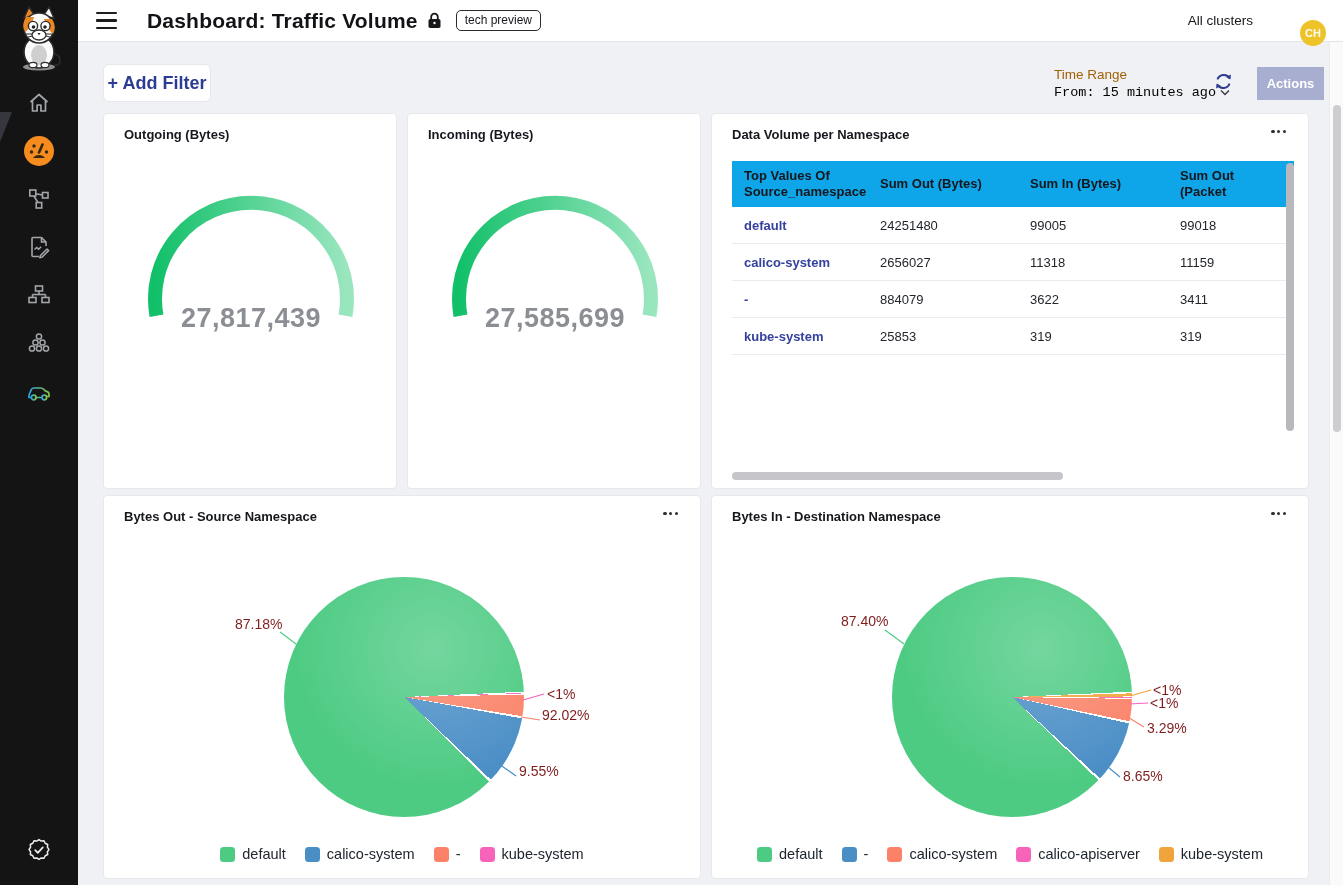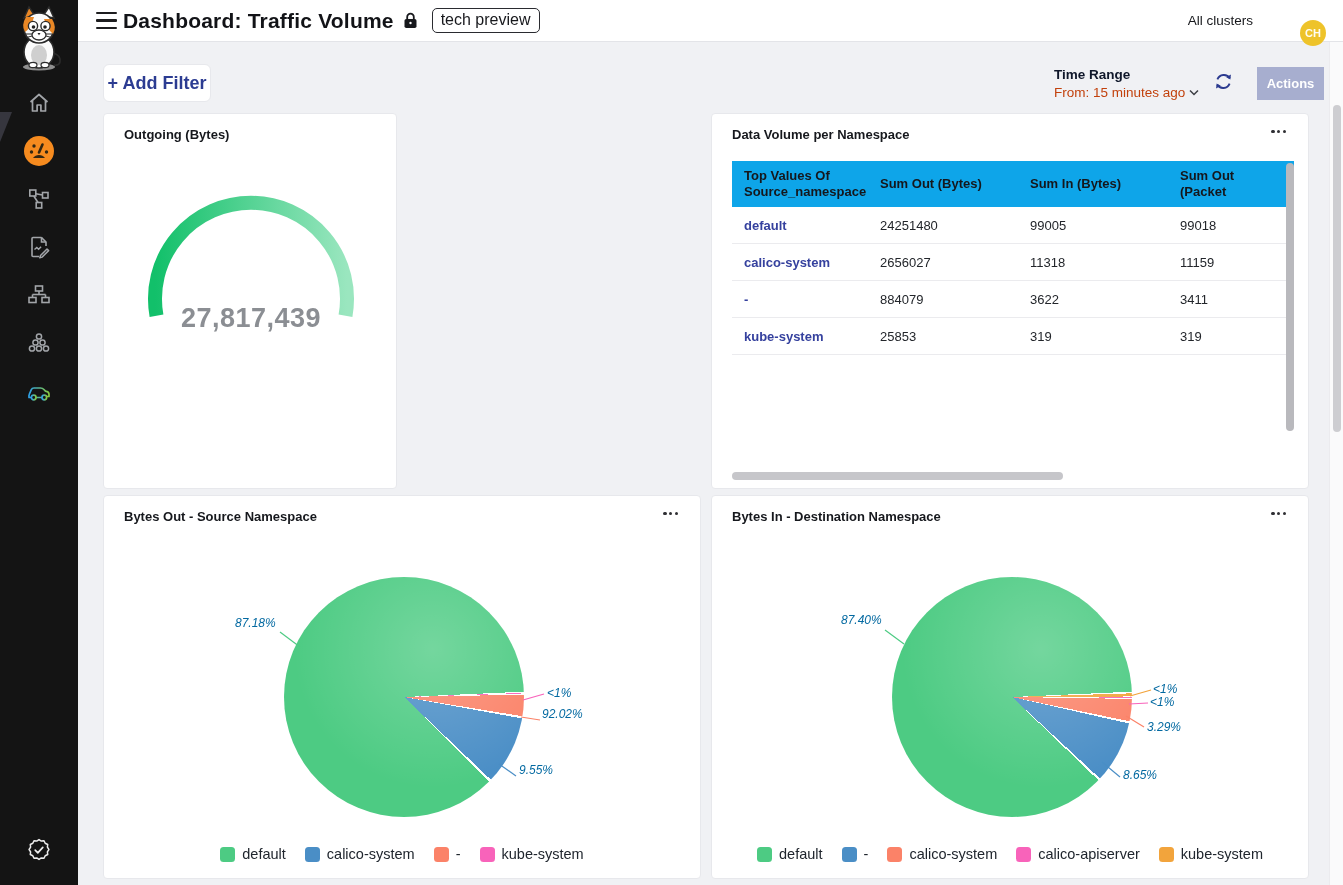--- a/index.html
+++ b/index.html
@@ -21,7 +21,7 @@
   .hamburger { margin-left:18px; width:21px; height:17px; display:flex; flex-direction:column;
                justify-content:space-between; background:none; border:none; cursor:pointer; }
   .hamburger i { display:block; height:2.4px; background:#1d1d1f; border-radius:1px; }
-  .page-title { margin-left:6px; font-size:21px; font-weight:700; color:#121317; letter-spacing:.2px; }
+  .page-title { margin-left:30px; font-size:21px; font-weight:700; color:#121317; letter-spacing:.2px; }
   .lock { margin-left:9px; }
   .badge { margin-left:14px; font-size:16px; color:#17181c; border:1.5px solid #2a2b30;
            border-radius:5px; padding:2px 8px 3px; background:#fff; white-space:nowrap; }

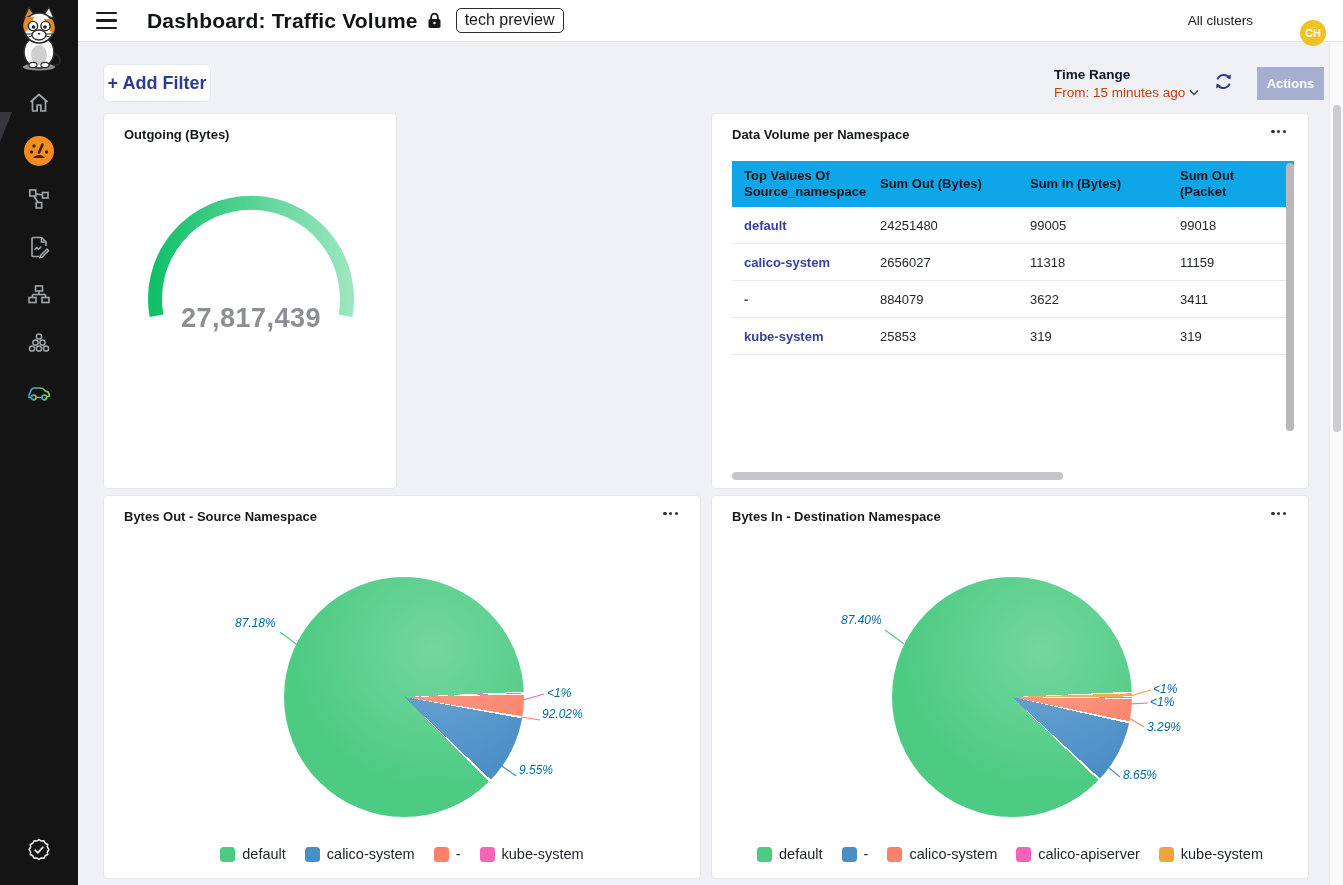--- a/index.html
+++ b/index.html
@@ -23,7 +23,7 @@
   .hamburger i { display:block; height:2.4px; background:#1d1d1f; border-radius:1px; }
   .page-title { margin-left:30px; font-size:21px; font-weight:700; color:#121317; letter-spacing:.2px; }
   .lock { margin-left:9px; }
-  .badge { margin-left:14px; font-size:16px; color:#17181c; border:1.5px solid #2a2b30;
+  .badge { margin-left:14px; font-size:12px; color:#17181c; border:1.5px solid #2a2b30;
            border-radius:5px; padding:2px 8px 3px; background:#fff; white-space:nowrap; }
   .topbar-right { margin-left:auto; display:flex; align-items:center; }
   .cluster-selector { font-size:13.5px; color:#17181c; cursor:pointer; }

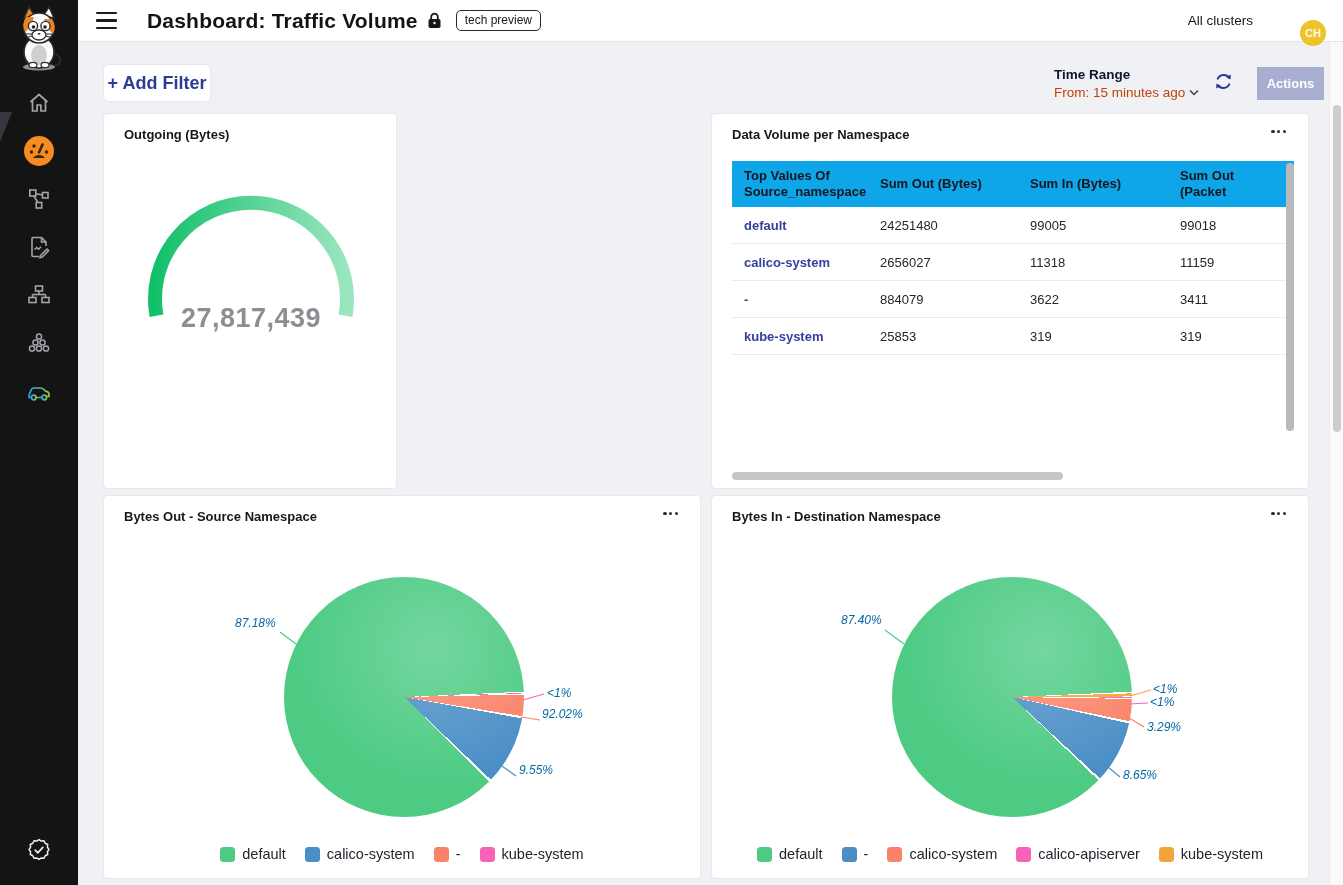--- a/index.html
+++ b/index.html
@@ -38,7 +38,7 @@
                 border:1px solid #e7e8ec; border-radius:6px; color:#2c3c92; font-size:18px; font-weight:700;
                 font-family:inherit; cursor:pointer; }
   .tr-block { position:absolute; left:976px; top:25px; }
-  .tr-label { font-size:13.5px; font-weight:700; color:#0f172a; }
+  .tr-label { font-size:13.5px; font-weight:400; color:#a16207; }
   .tr-value { margin-top:3px; font-size:13.5px; color:#c2410c; display:flex; align-items:center; gap:4px; cursor:pointer; }
   .refresh-btn { position:absolute; left:1136px; top:30px; background:none; border:none; cursor:pointer; }
   .actions-btn { position:absolute; left:1179px; top:25px; width:67px; height:33px; background:#a7aecf;

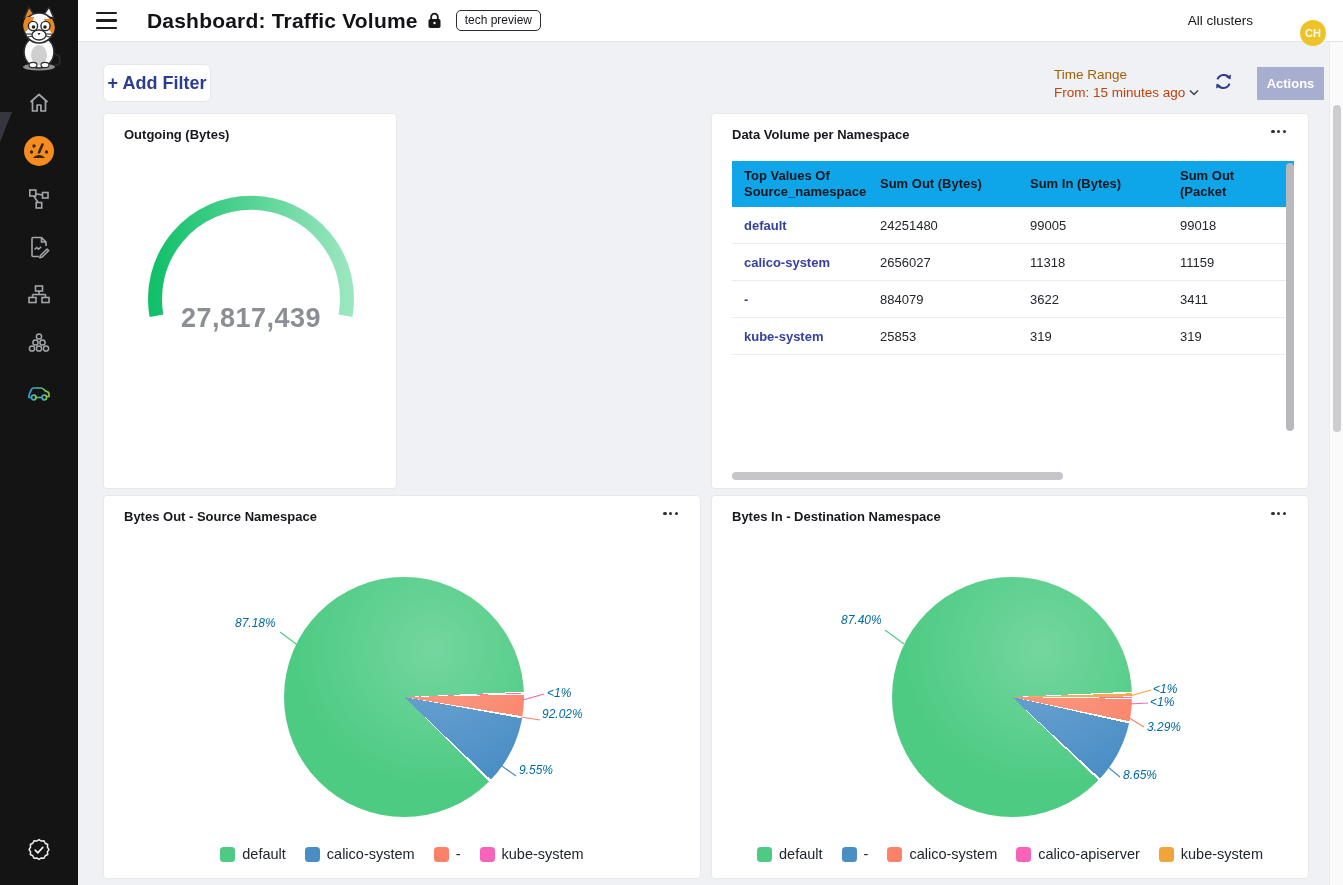--- a/index.html
+++ b/index.html
@@ -39,7 +39,7 @@
                 font-family:inherit; cursor:pointer; }
   .tr-block { position:absolute; left:976px; top:25px; }
   .tr-label { font-size:13.5px; font-weight:400; color:#a16207; }
-  .tr-value { margin-top:3px; font-size:13.5px; color:#c2410c; display:flex; align-items:center; gap:4px; cursor:pointer; }
+  .tr-value { margin-top:3px; font-size:13.5px; color:#000000; display:flex; align-items:center; gap:4px; cursor:pointer;font-family:Liberation Mono, monospace; }
   .refresh-btn { position:absolute; left:1136px; top:30px; background:none; border:none; cursor:pointer; }
   .actions-btn { position:absolute; left:1179px; top:25px; width:67px; height:33px; background:#a7aecf;
                  color:#fff; font-size:13px; font-weight:600; border:none; border-radius:0;

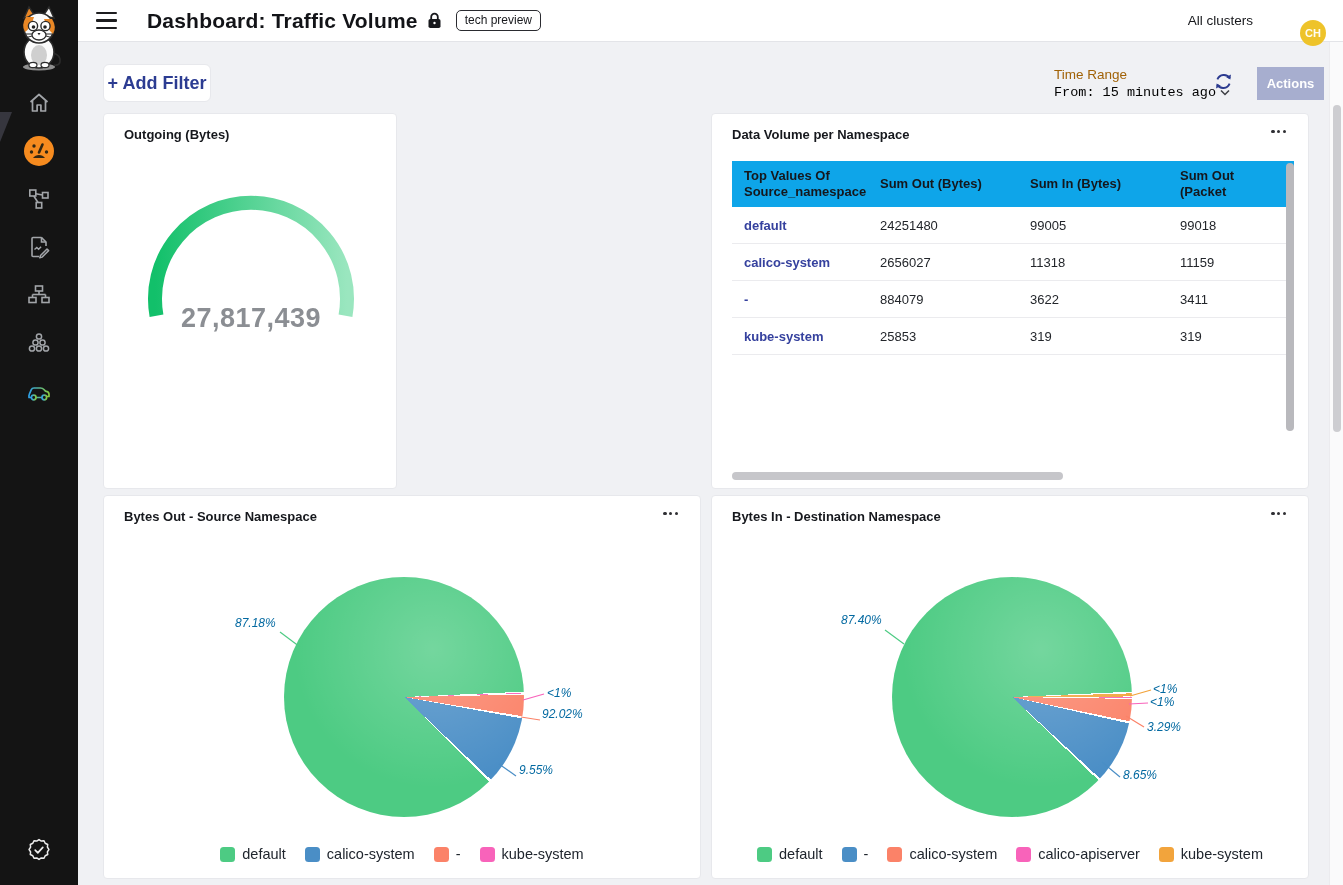--- a/index.html
+++ b/index.html
@@ -252,6 +252,19 @@
     </svg>
   </section>
 
+  <section class="card" id="card-gauge-in">
+    <h2>Incoming (Bytes)</h2>
+    <svg class="gauge-svg" width="240" height="150" viewBox="0 0 240 150">
+      <defs>
+        <linearGradient id="gg1" x1="0" y1="0" x2="1" y2="0">
+          <stop offset="0" stop-color="#12c06a"></stop>
+            <stop offset="1" stop-color="#9ae6bf"></stop>
+        </linearGradient>
+      </defs>
+      <path d="M 25.5 121.7 A 96 96 0 1 1 214.5 121.7" fill="none" stroke="url(#gg1)" stroke-width="14"></path>
+      <text class="gauge-value" x="120" y="133" text-anchor="middle">27,585,699</text>
+    </svg>
+  </section>
 
   <section class="card" id="card-table">
     <h2>Data Volume per Namespace</h2>

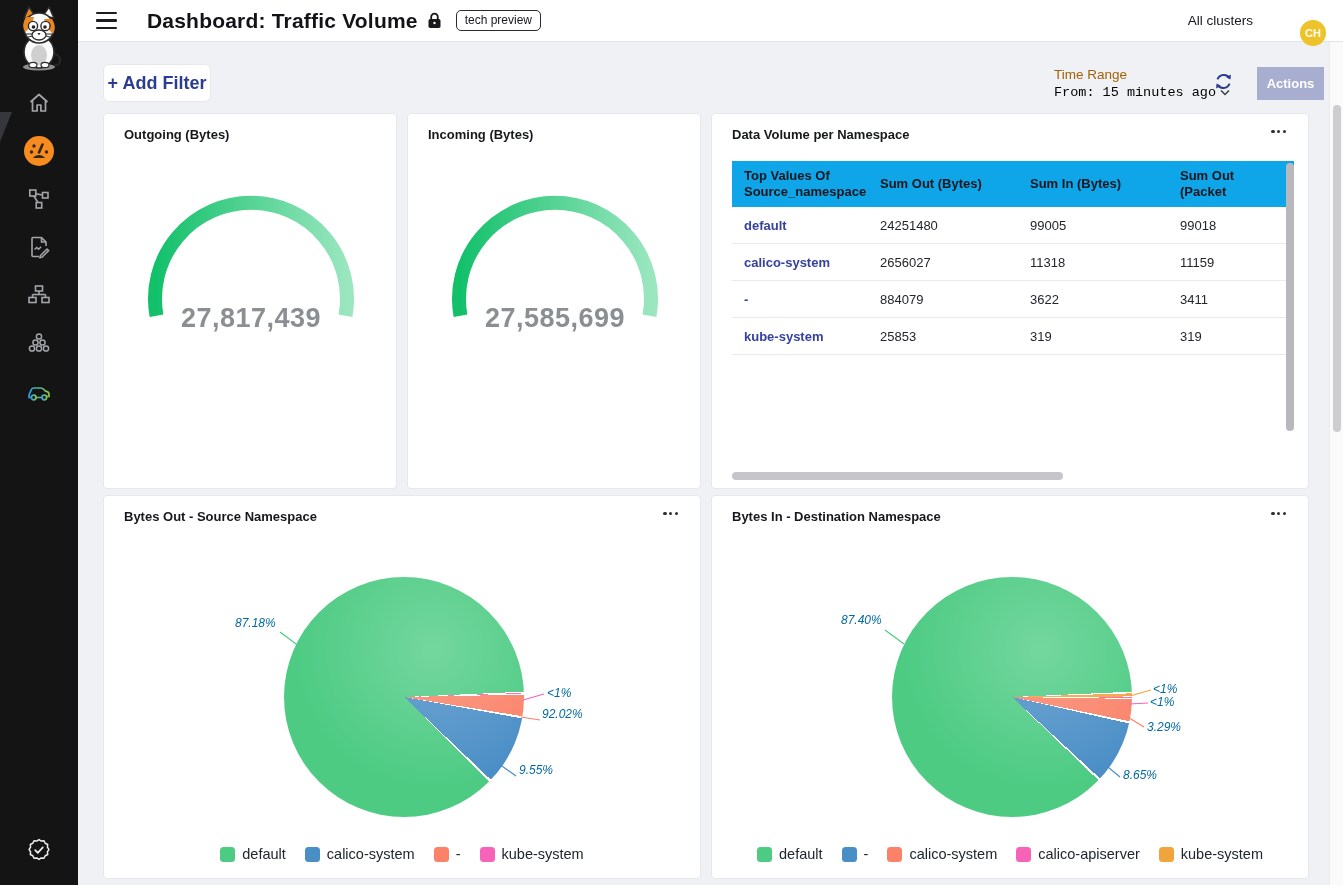--- a/index.html
+++ b/index.html
@@ -78,7 +78,7 @@
   .pie::after { content:""; position:absolute; inset:0; border-radius:50%;
                 background:radial-gradient(circle at 62% 30%, rgba(255,255,255,.22), rgba(255,255,255,0) 62%); }
   .pie-lines { position:absolute; inset:0; pointer-events:none; }
-  .pie-label { position:absolute; font-size:12px; color:#0369a1; white-space:nowrap;font-style:italic; }
+  .pie-label { position:absolute; font-size:14px; color:#7f1d1d; white-space:nowrap; }
   .legend { position:absolute; left:0; right:0; top:350px; display:flex; justify-content:center;
             align-items:center; gap:19px; }
   .legend-item { display:flex; align-items:center; gap:7px; cursor:pointer; }

